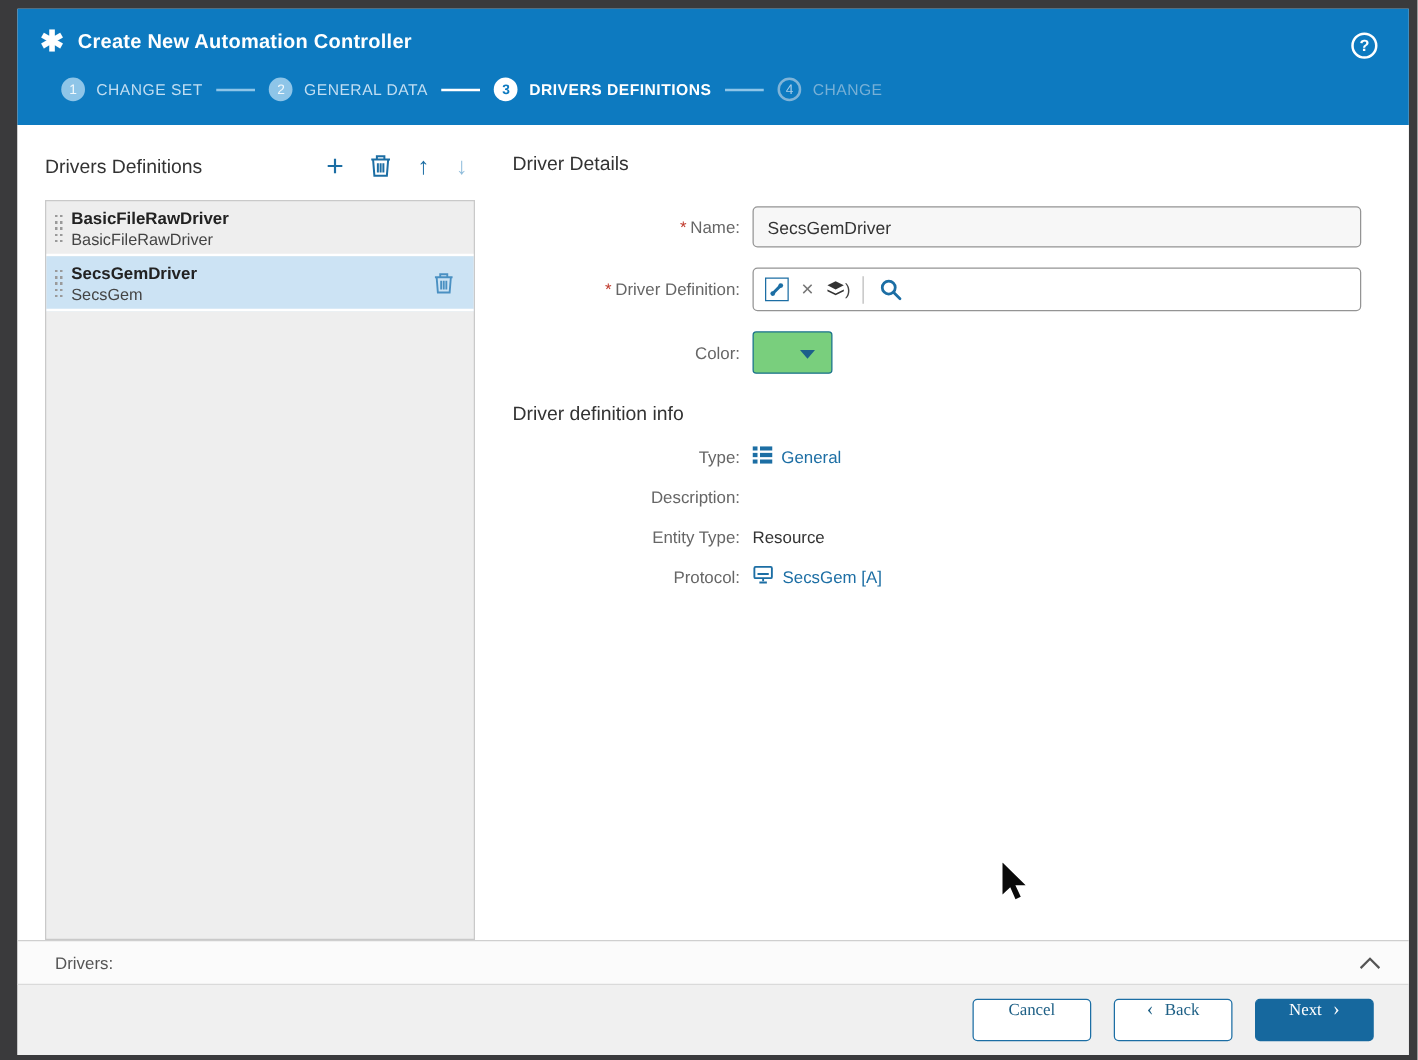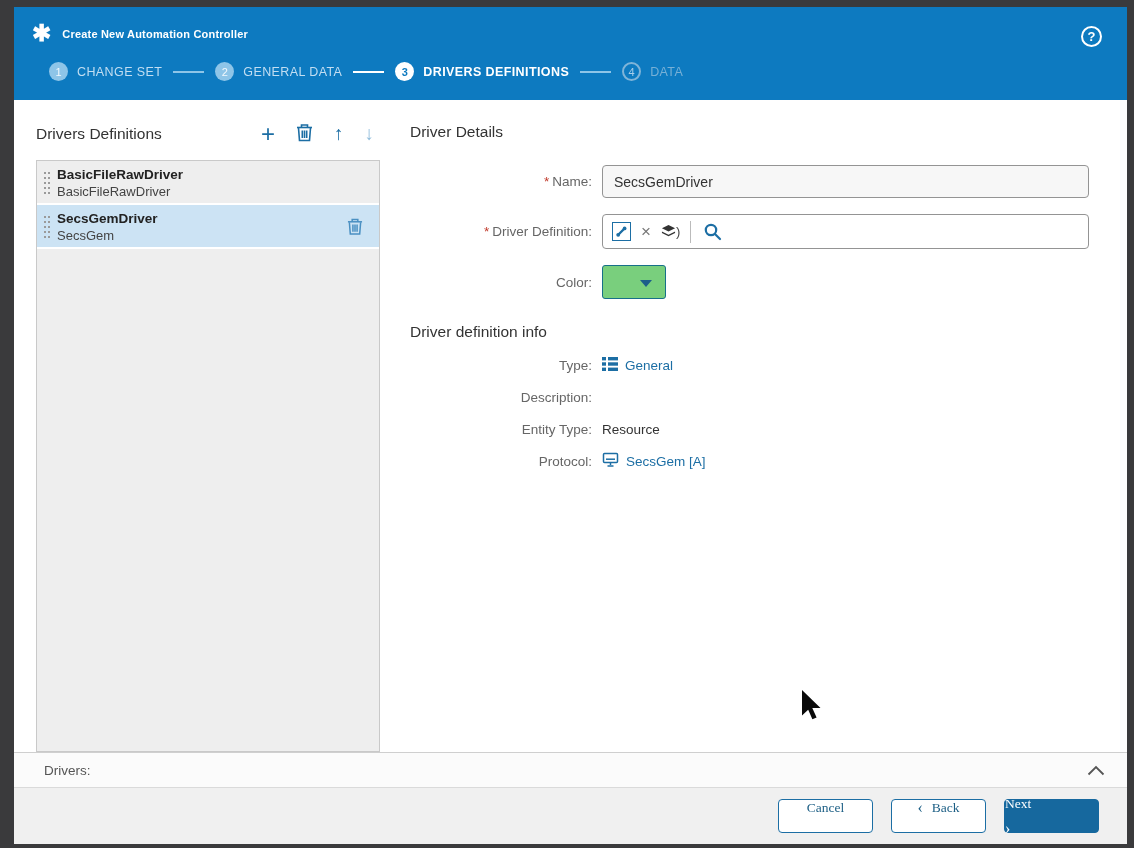--- a/index.html
+++ b/index.html
@@ -13,7 +13,7 @@
   .wizard-header { height:93px; background:#0d7ac0; position:relative; padding:15px 20px 0 18px; flex-shrink:0; }
   .title-row { display:flex; align-items:center; color:#fff; }
   .asterisk-icon { font-size:23px; font-weight:bold; line-height:1; margin-right:11px; }
-  .dialog-title { font-size:11px; font-weight:600; letter-spacing:.2px; }
+  .dialog-title { font-size:16px; font-weight:600; letter-spacing:.2px; }
   .help-icon { position:absolute; right:25px; top:19px; width:21px; height:21px; border:2px solid #fff;
                border-radius:50%; display:flex; align-items:center; justify-content:center;
                color:#fff; font-size:13px; font-weight:bold; cursor:pointer; }

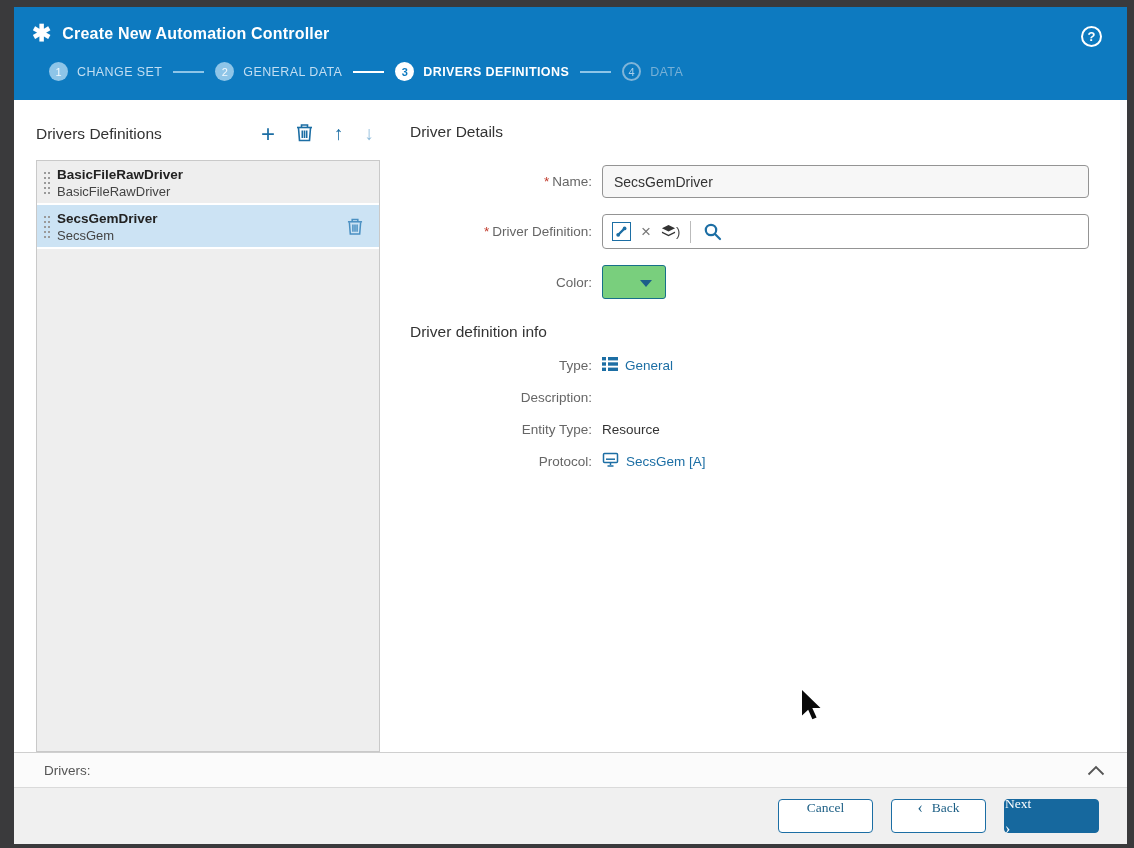--- a/index.html
+++ b/index.html
@@ -133,7 +133,7 @@
       <div class="connector"></div>
       <div class="step upcoming">
         <span class="step-circle">4</span>
-        <span class="step-label">DATA</span>
+        <span class="step-label">CHANGE</span>
       </div>
     </div>
   </div>

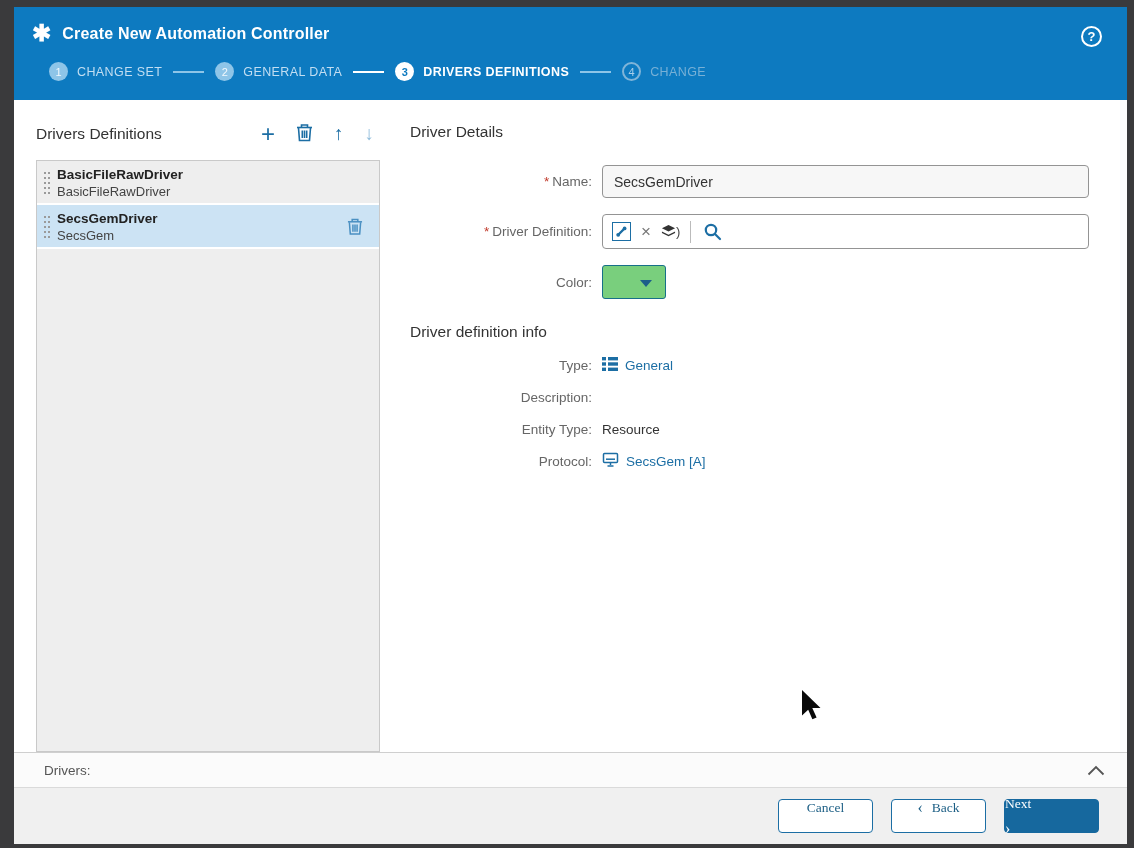--- a/index.html
+++ b/index.html
@@ -98,7 +98,7 @@
          display:flex; align-items:flex-start; justify-content:center; gap:9px;
          font-family:Liberation Serif, serif; }
   .btn-outline { background:#fff; border:1px solid #1c6ea4; color:#1d5f85; }
-  .btn-primary { background:#16689e; border:1px solid #16689e; color:#fff;flex-direction:column; }
+  .btn-primary { background:#16689e; border:1px solid #16689e; color:#fff; }
   .chev { font-size:16px; line-height:1; }
 
   .cursor { position:absolute; left:801px; top:690px; z-index:50; pointer-events:none; }

